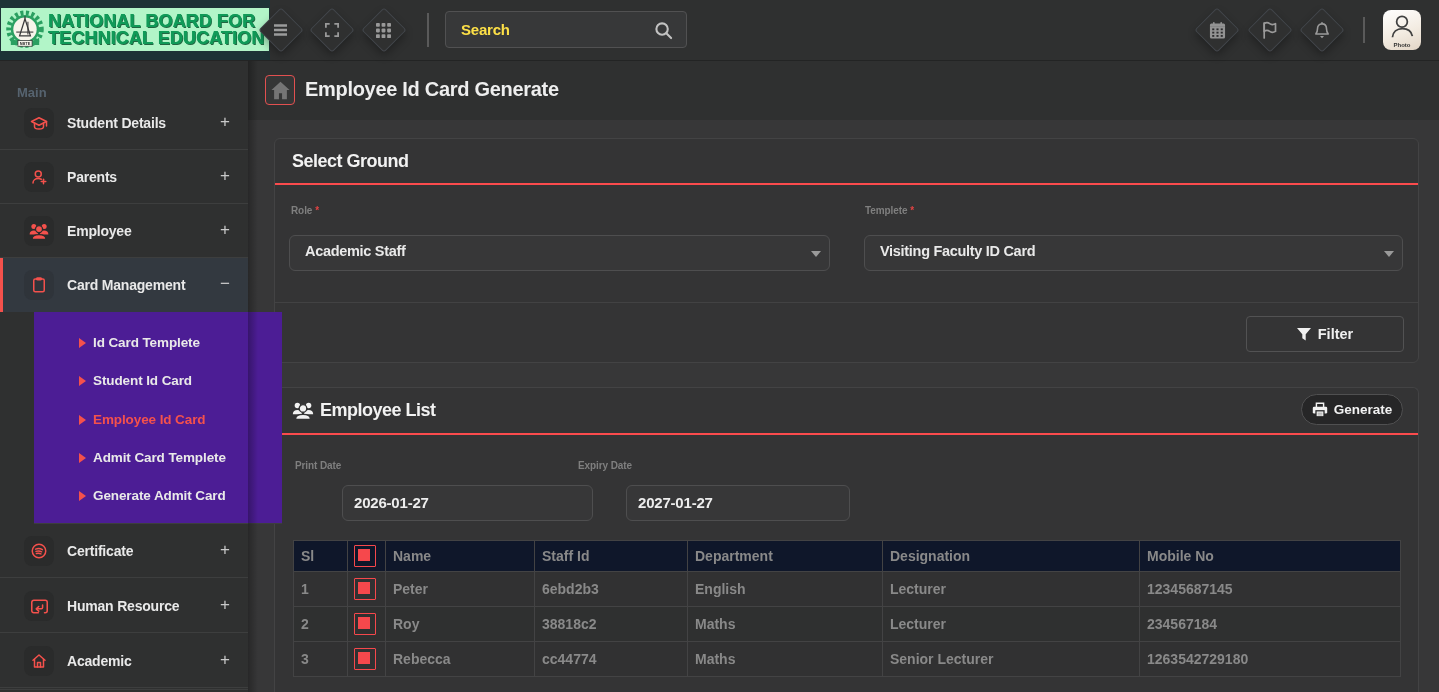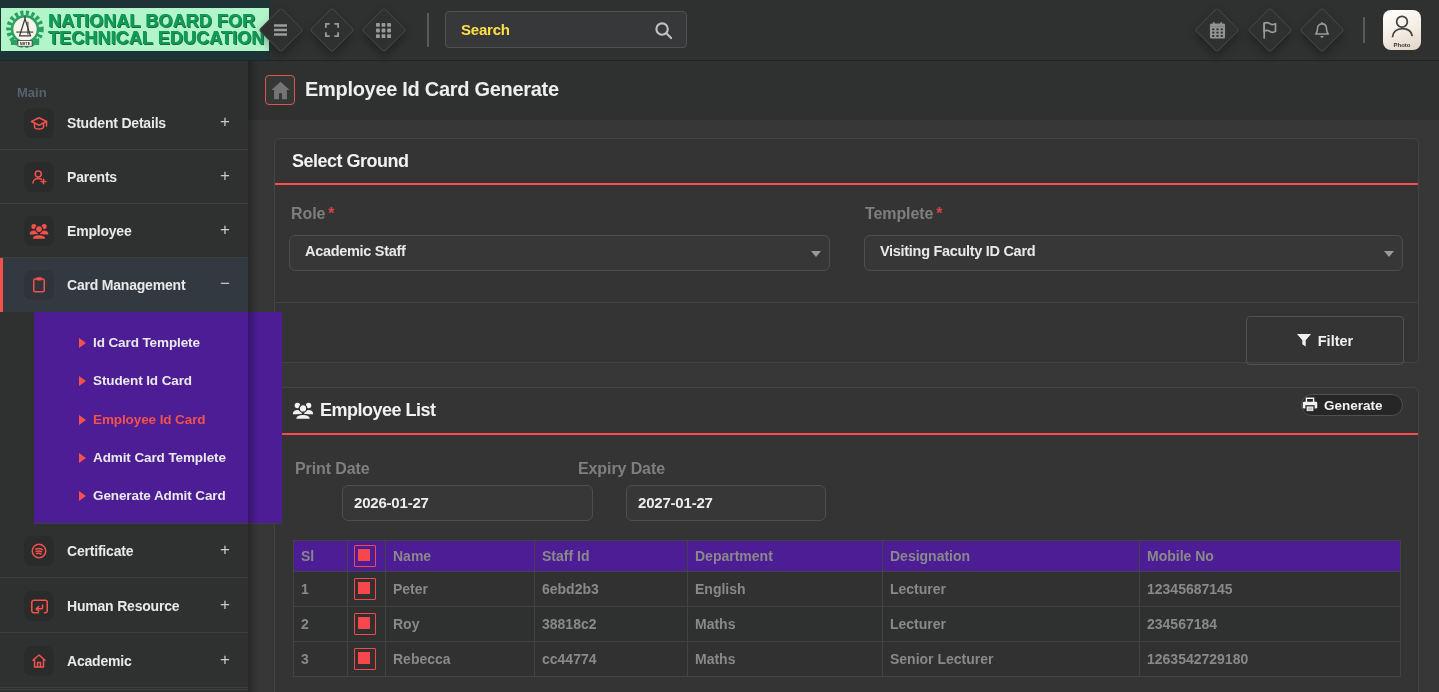--- a/index.html
+++ b/index.html
@@ -49,7 +49,7 @@
   .card .chead .ct { position:absolute; left:17px; top:12px; font-size:18px; font-weight:bold; color:#f2f2f2; letter-spacing:-0.5px; }
 
   #card1 { top:138px; height:225px; }
-  .flabel { position:absolute; font-size:16px; font-weight:bold; color:#7f7f7f; letter-spacing:-0.1px; }
+  .flabel { position:absolute; font-size:10px; font-weight:bold; color:#7f7f7f; letter-spacing:-0.1px; }
   .flabel .req { color:#e04343; margin-left:3px; }
   .select { position:absolute; height:36px; background:#373738; border:1px solid #4e4e4f; border-radius:6px; }
   .select .sv { position:absolute; left:15px; top:7px; font-size:14.5px; font-weight:bold; color:#e9e9e9; letter-spacing:-0.3px; }

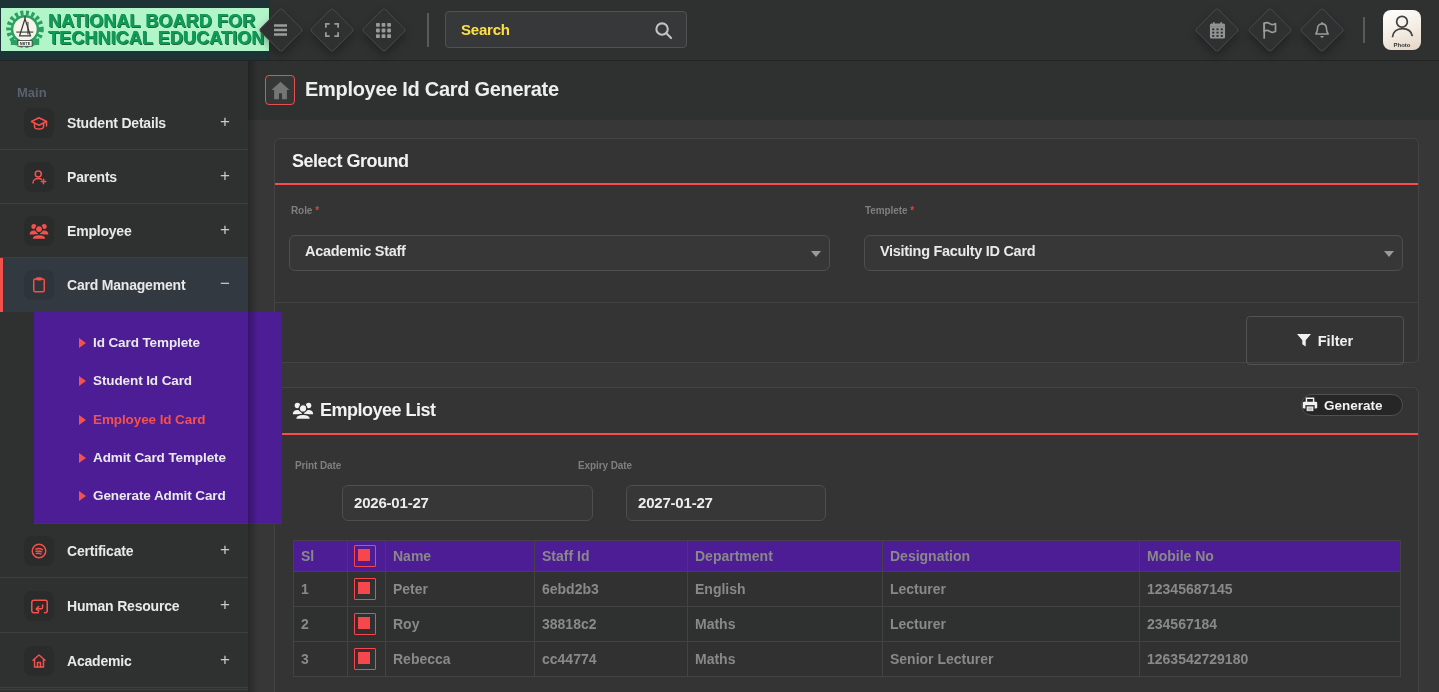--- a/index.html
+++ b/index.html
@@ -55,7 +55,7 @@
   .select .sv { position:absolute; left:15px; top:7px; font-size:14.5px; font-weight:bold; color:#e9e9e9; letter-spacing:-0.3px; }
   .select .caret { position:absolute; right:8px; top:15px; width:0; height:0; border-left:5px solid transparent; border-right:5px solid transparent; border-top:6px solid #9a9a9a; }
   #c1div { position:absolute; left:0; top:163px; width:1143px; height:1px; background:#424243; }
-  #filterbtn { position:absolute; left:971px; top:177px; width:158px; height:49px; border:1px solid #525253; border-radius:4px; display:flex; align-items:center; justify-content:center; gap:7px; color:#f0f0f0; font-size:14.5px; font-weight:bold; }
+  #filterbtn { position:absolute; left:971px; top:177px; width:158px; height:36px; border:1px solid #525253; border-radius:4px; display:flex; align-items:center; justify-content:center; gap:7px; color:#f0f0f0; font-size:14.5px; font-weight:bold; }
 
   #card2 { top:387px; height:305px; border-bottom:none; border-bottom-left-radius:0; border-bottom-right-radius:0; }
   #card2 .chead { height:47px; }

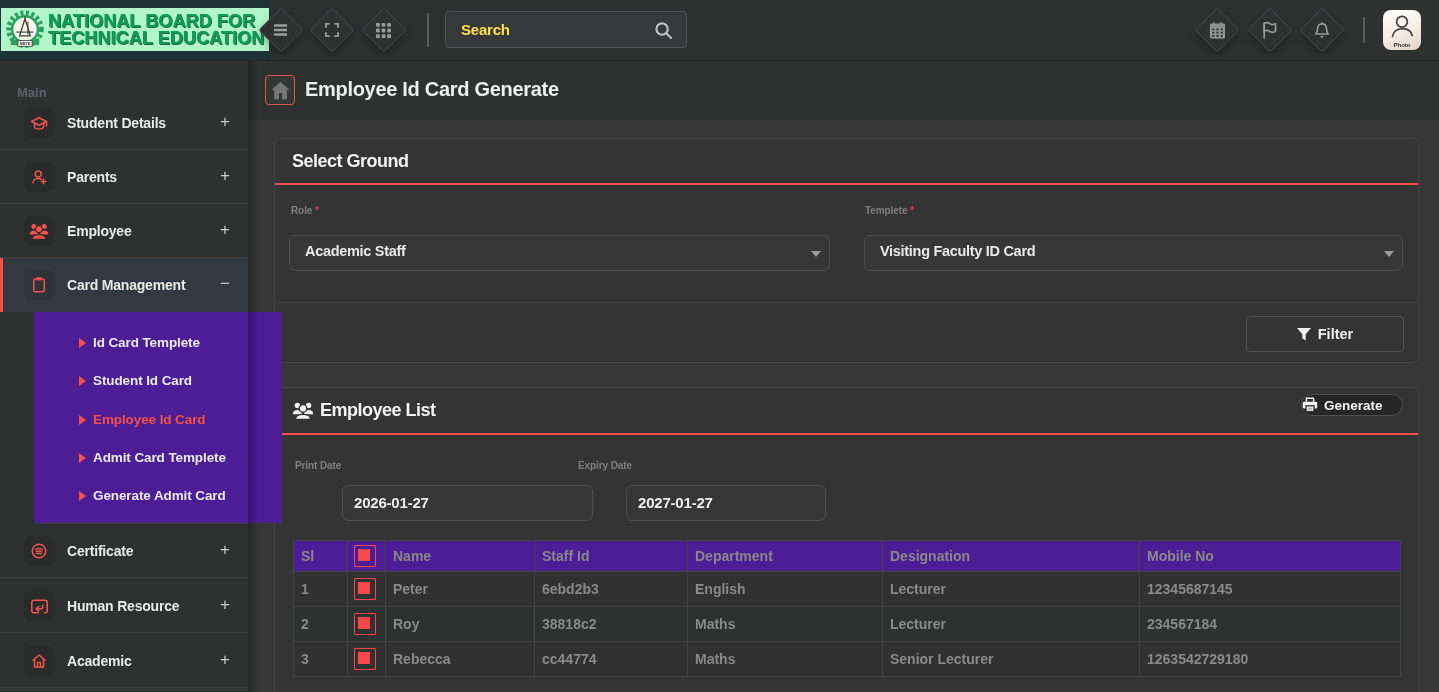--- a/index.html
+++ b/index.html
@@ -59,7 +59,7 @@
 
   #card2 { top:387px; height:305px; border-bottom:none; border-bottom-left-radius:0; border-bottom-right-radius:0; }
   #card2 .chead { height:47px; }
-  #genbtn { position:absolute; left:1026px; top:6px; width:102px; height:22px; background:#262627; border:1px solid #505051; border-radius:16px; display:flex; align-items:center; gap:6px; color:#f2f2f2; font-size:13.5px; font-weight:bold; }
+  #genbtn { position:absolute; left:1026px; top:6px; width:102px; height:31px; background:#262627; border:1px solid #505051; border-radius:16px; display:flex; align-items:center; justify-content:center; gap:6px; color:#f2f2f2; font-size:13.5px; font-weight:bold; }
   .dinput { position:absolute; height:36px; background:#373738; border:1px solid #4e4e4f; border-radius:6px;margin-left:48px; }
   .dinput span { position:absolute; left:11px; top:8px; font-size:15px; font-weight:bold; color:#ededed; letter-spacing:-0.2px; }
 

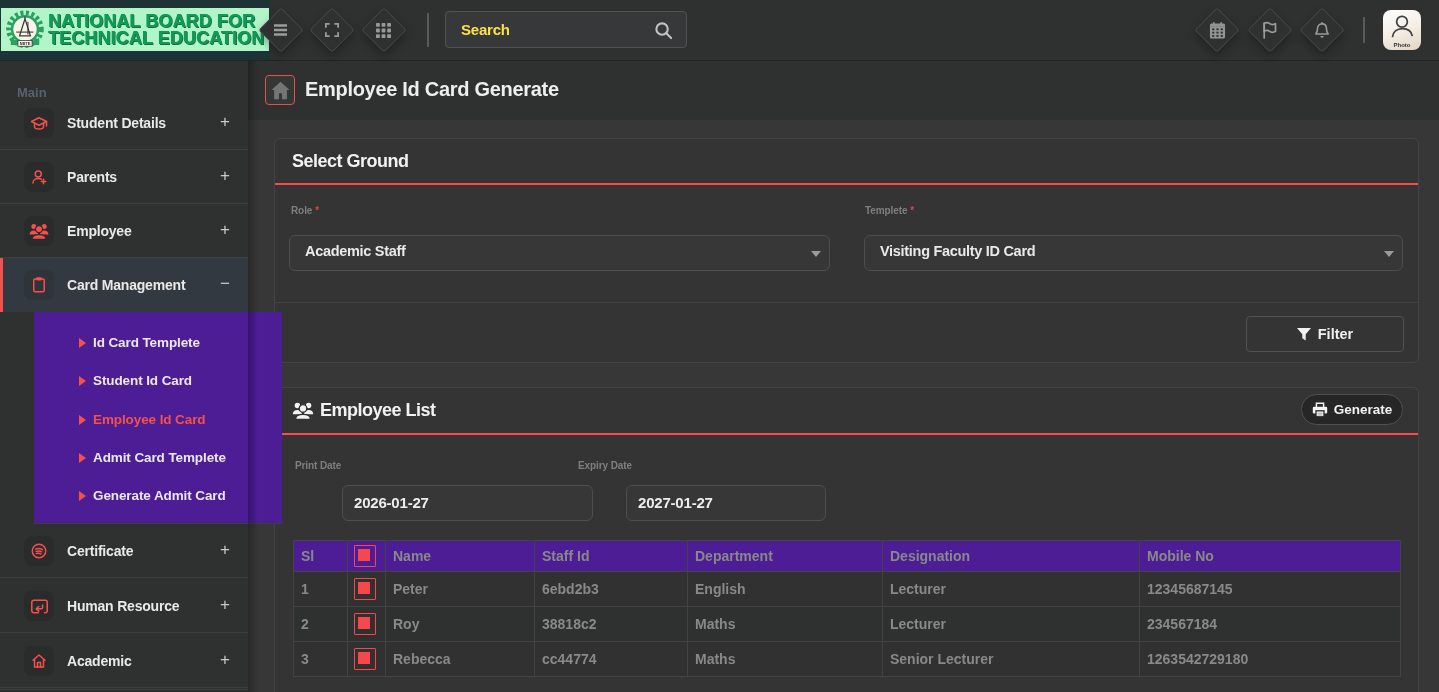--- a/index.html
+++ b/index.html
@@ -239,7 +239,7 @@
       <span>2026-01-27</span>
     </div>
   <div class="flabel" style="left:303px; top:72px;">Expiry Date</div>
-  <div class="dinput" style="left:303px; top:97px; width:200px;">
+  <div class="dinput" style="left:303px; top:97px; width:224px;">
       <span>2027-01-27</span>
     </div>
   <table>

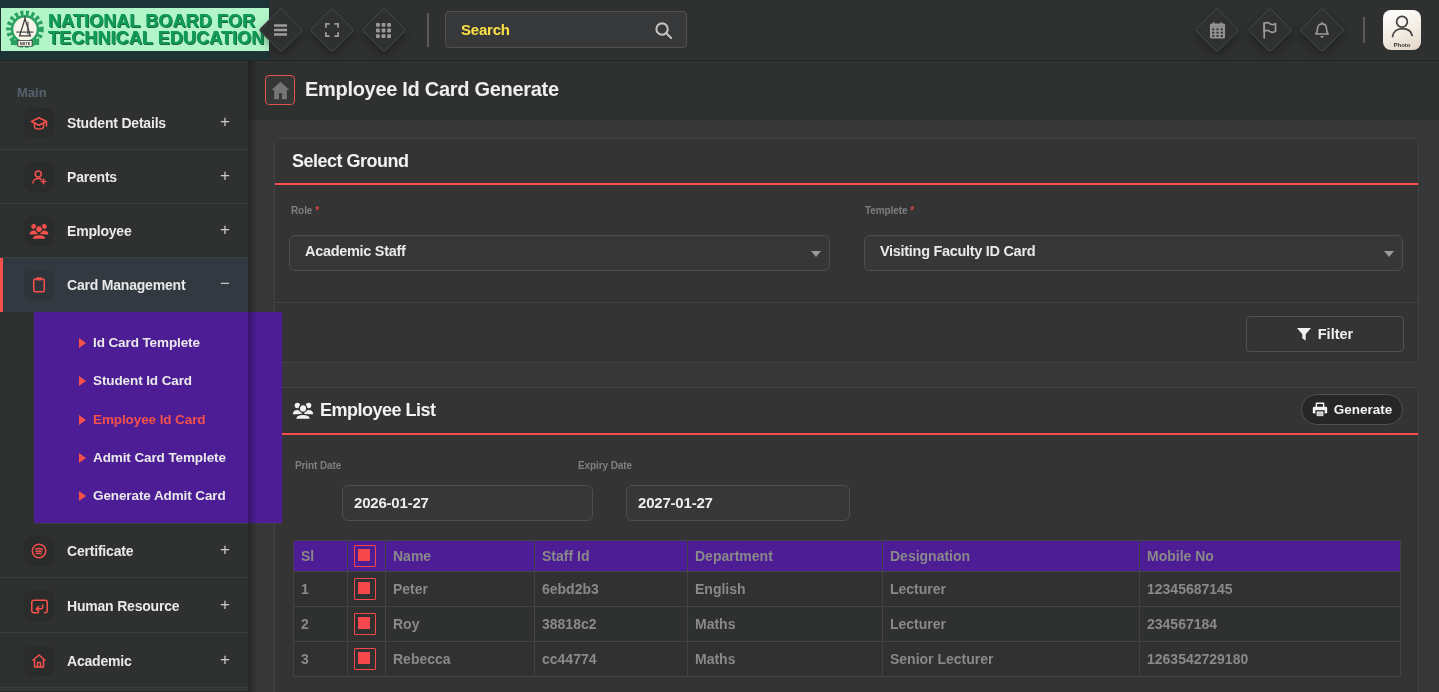--- a/index.html
+++ b/index.html
@@ -65,7 +65,7 @@
 
   table { position:absolute; left:18px; top:152px; border-collapse:collapse; table-layout:fixed; }
   th, td { border:1px solid #434344; color:#898989; font-size:14px; font-weight:bold; padding:0 0 0 7px; text-align:left; letter-spacing:0; }
-  thead tr { height:31px; background:#4c1d95; }
+  thead tr { height:31px; background:#0f172a; }
   tbody tr { height:35px; }
   tbody tr:nth-child(odd) { background:#313132; }
   tbody tr:nth-child(even) { background:#2f3030; }

